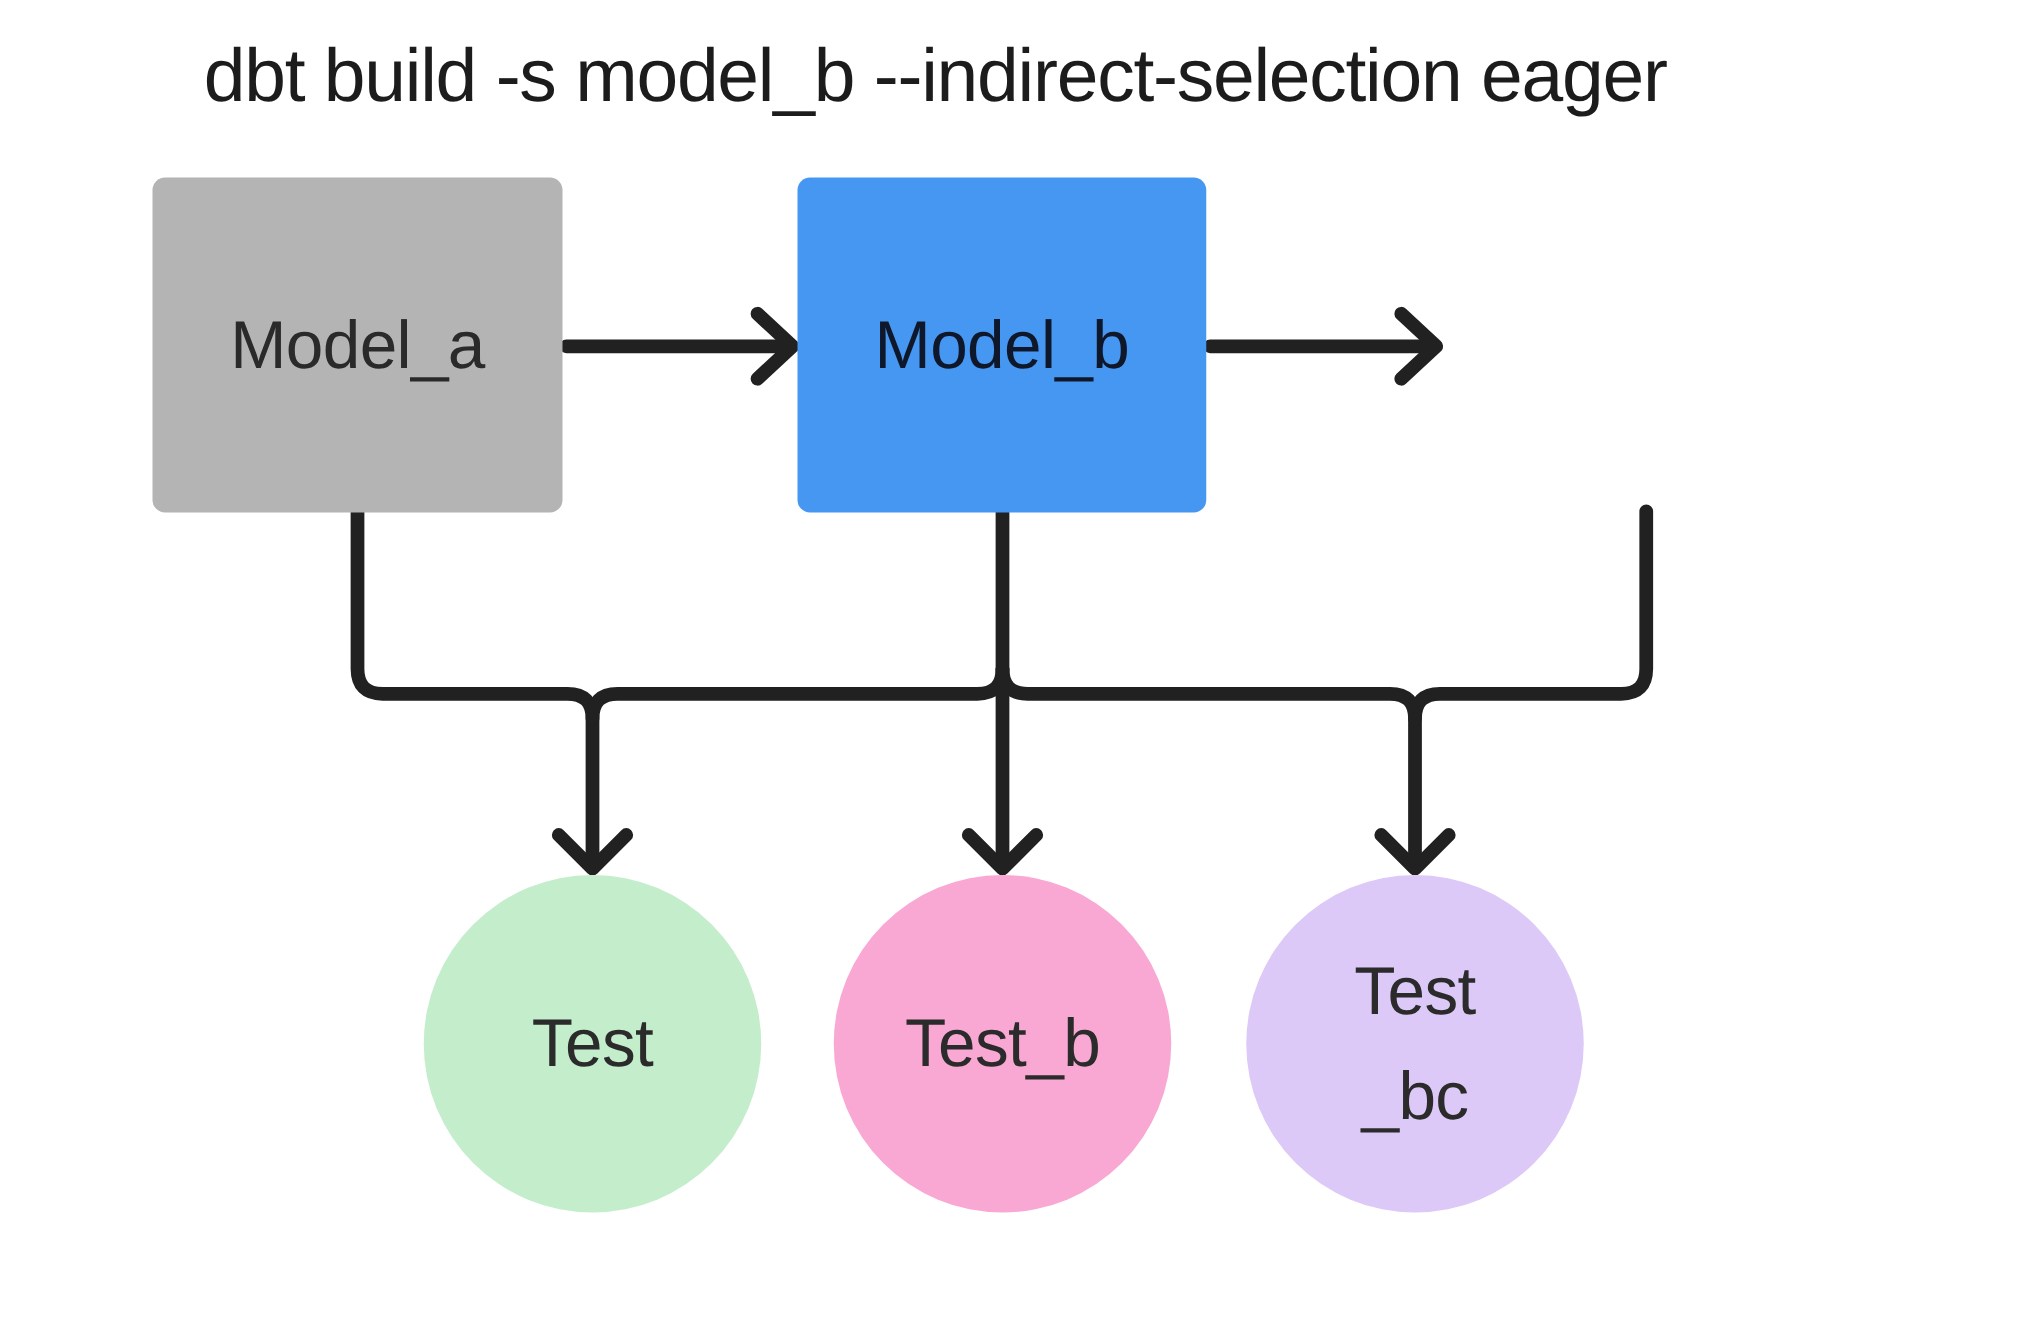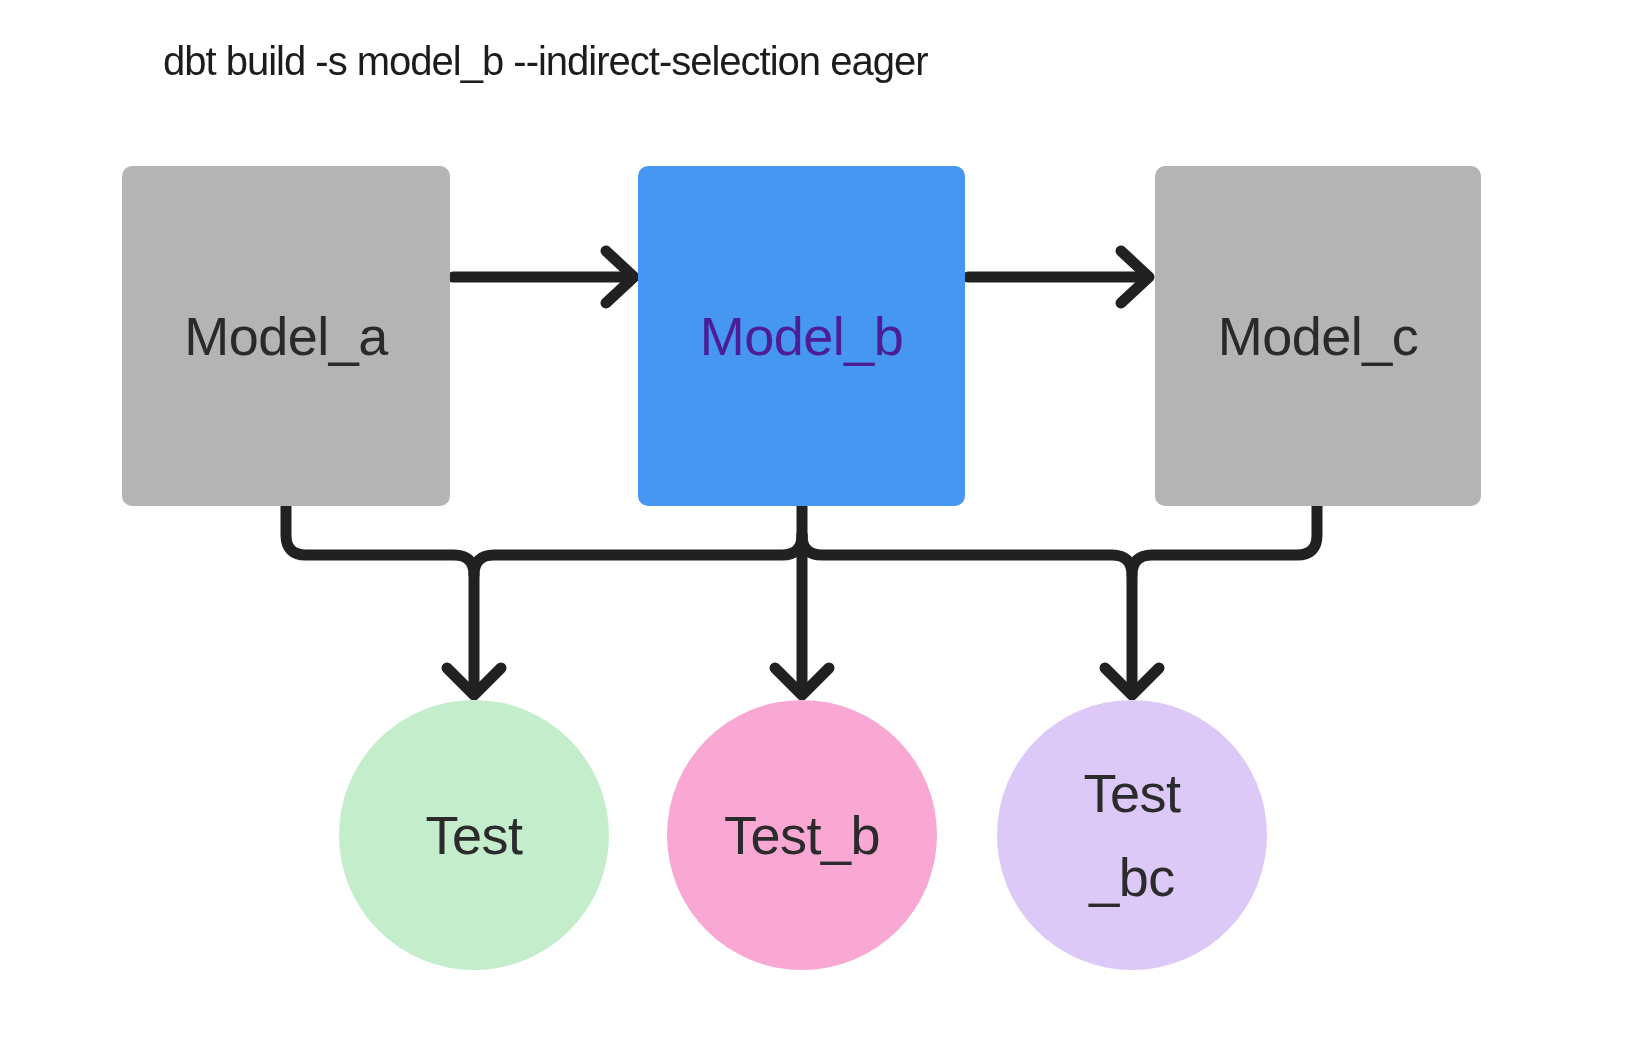--- a/index.html
+++ b/index.html
@@ -19,7 +19,7 @@
     position: absolute;
     left: 163px;
     top: 30px;
-    font-size: 40px;
+    font-size: 60px;
     line-height: 62px;
     letter-spacing: -1px;
     font-weight: 400;

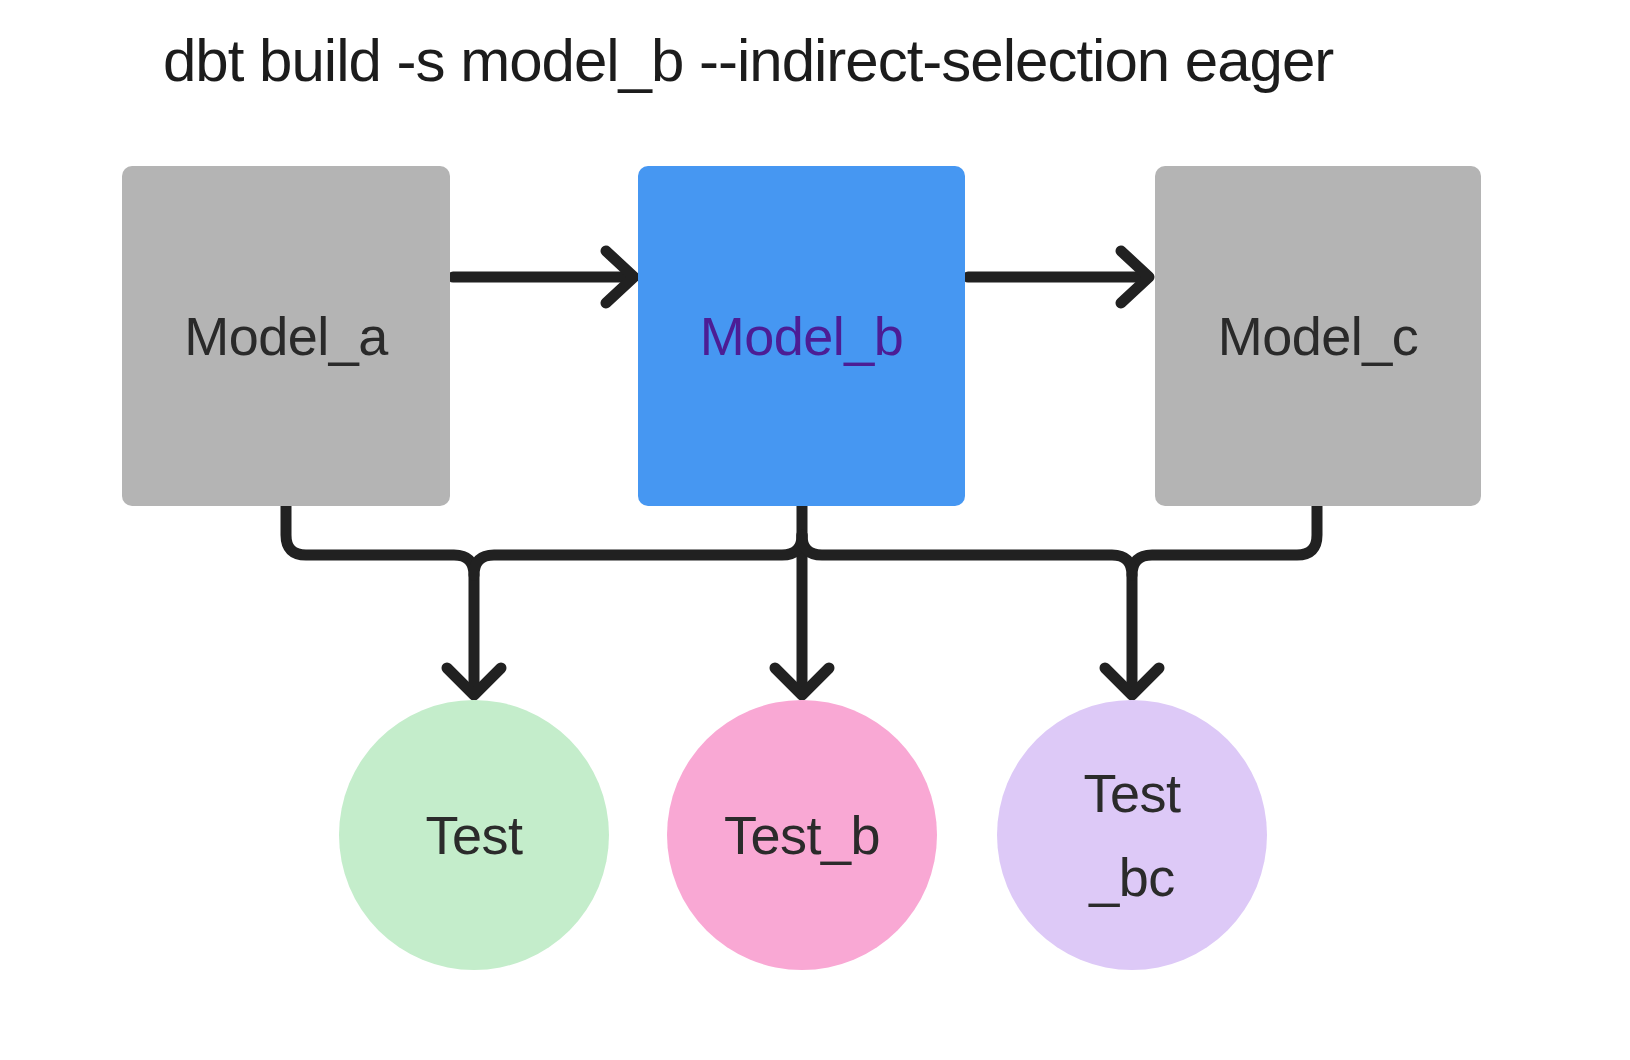--- a/index.html
+++ b/index.html
@@ -48,11 +48,10 @@
   }
   .model {
     top: 142px;
-    height: 340px;
+    height: 268px;
     border-radius: 10px;
     font-size: 54px;
     letter-spacing: -0.5px;
-    margin-top: 24px;
   }
   .model-a { left: 122px; width: 328px; }
   .model-b { left: 638px; width: 327px; }

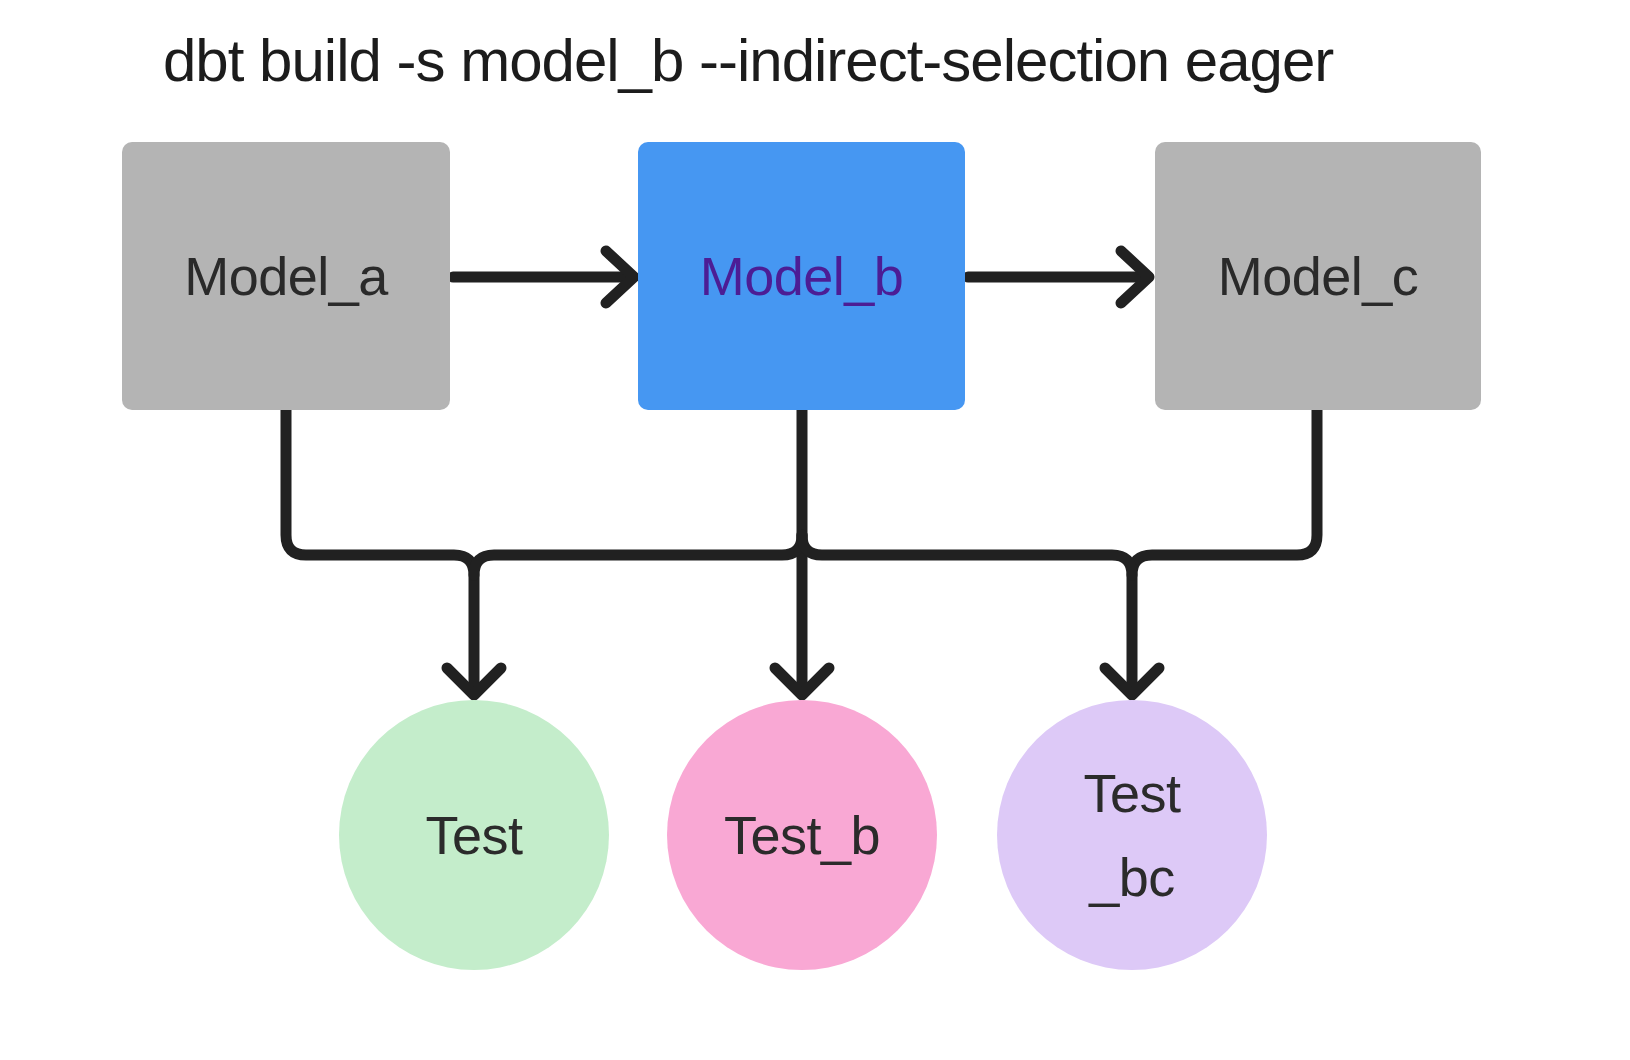--- a/index.html
+++ b/index.html
@@ -105,7 +105,7 @@
     <span>Model_a</span>
   </div>
 
-  <div class="node model model-b" style="background-color: rgb(70, 151, 242); color: #4c1d95;">
+  <div class="node model model-b" style="background-color: rgb(70, 151, 242); color: #0f172a;">
     <span>Model_b</span>
   </div>
 

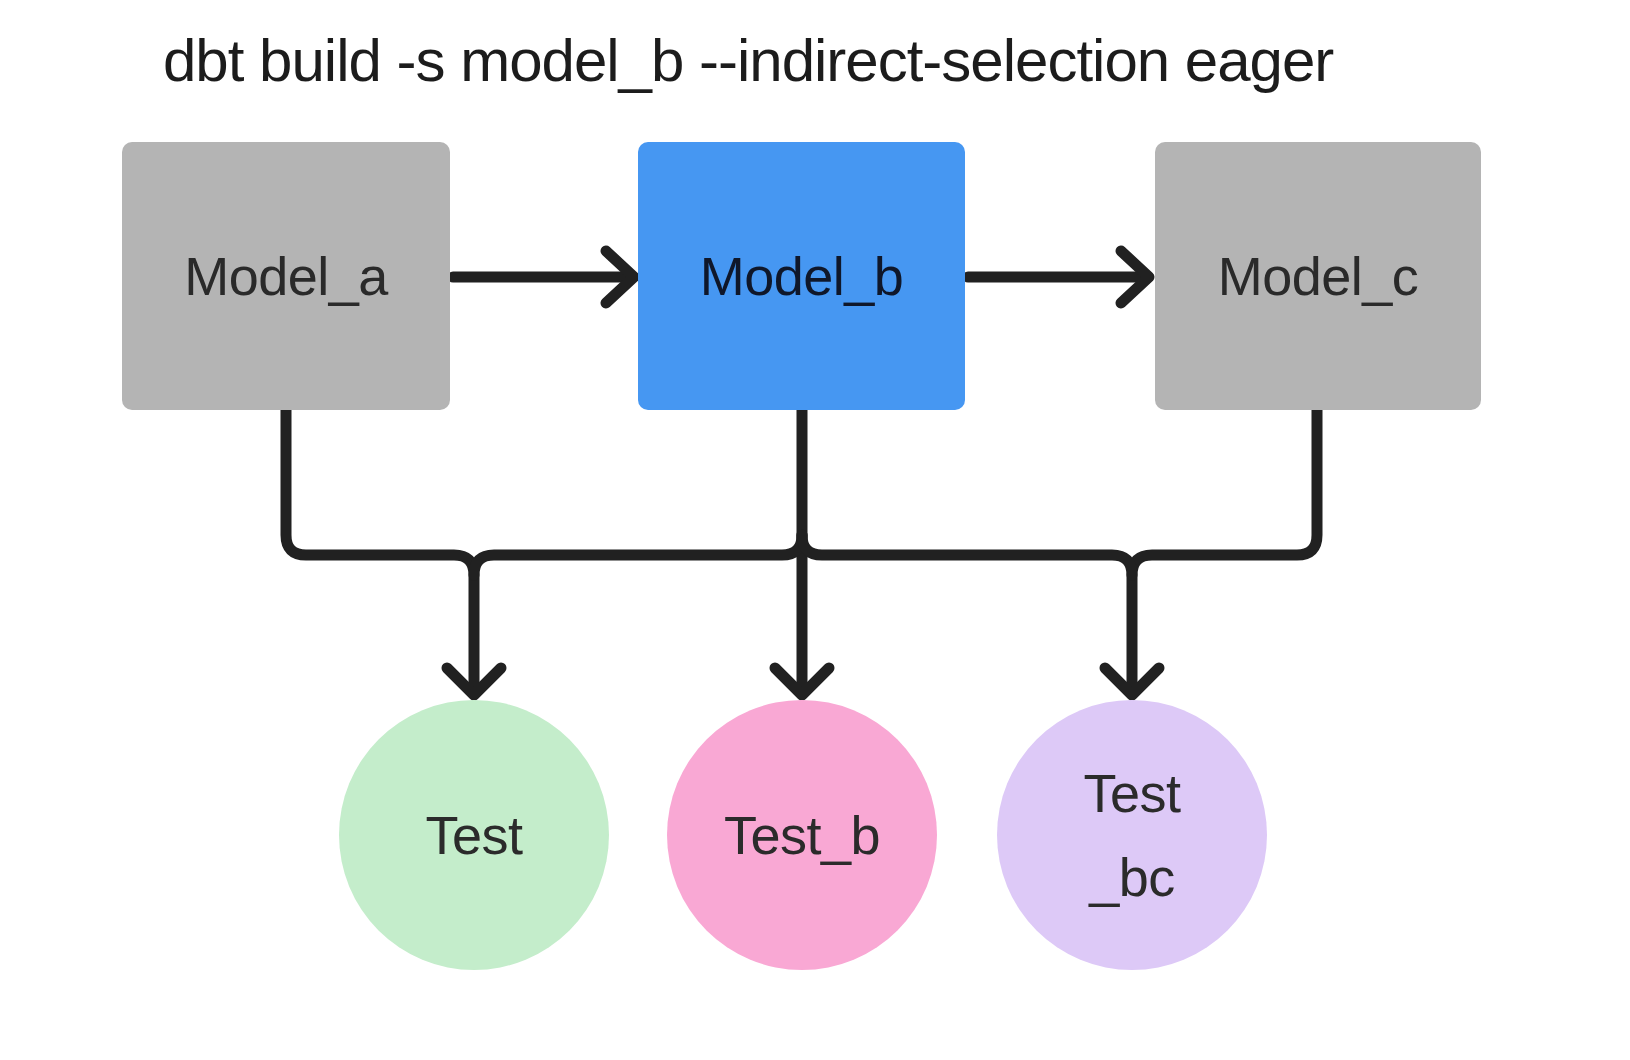--- a/index.html
+++ b/index.html
@@ -109,9 +109,6 @@
     <span>Model_b</span>
   </div>
 
-  <div class="node model model-c" style="background-color: rgb(180, 180, 180); color: rgb(42, 42, 42);">
-    <span>Model_c</span>
-  </div>
 
   <div class="node test test-ab" style="background-color: rgb(196, 237, 203); color: rgb(43, 43, 43);">
     <span>Test</span>

